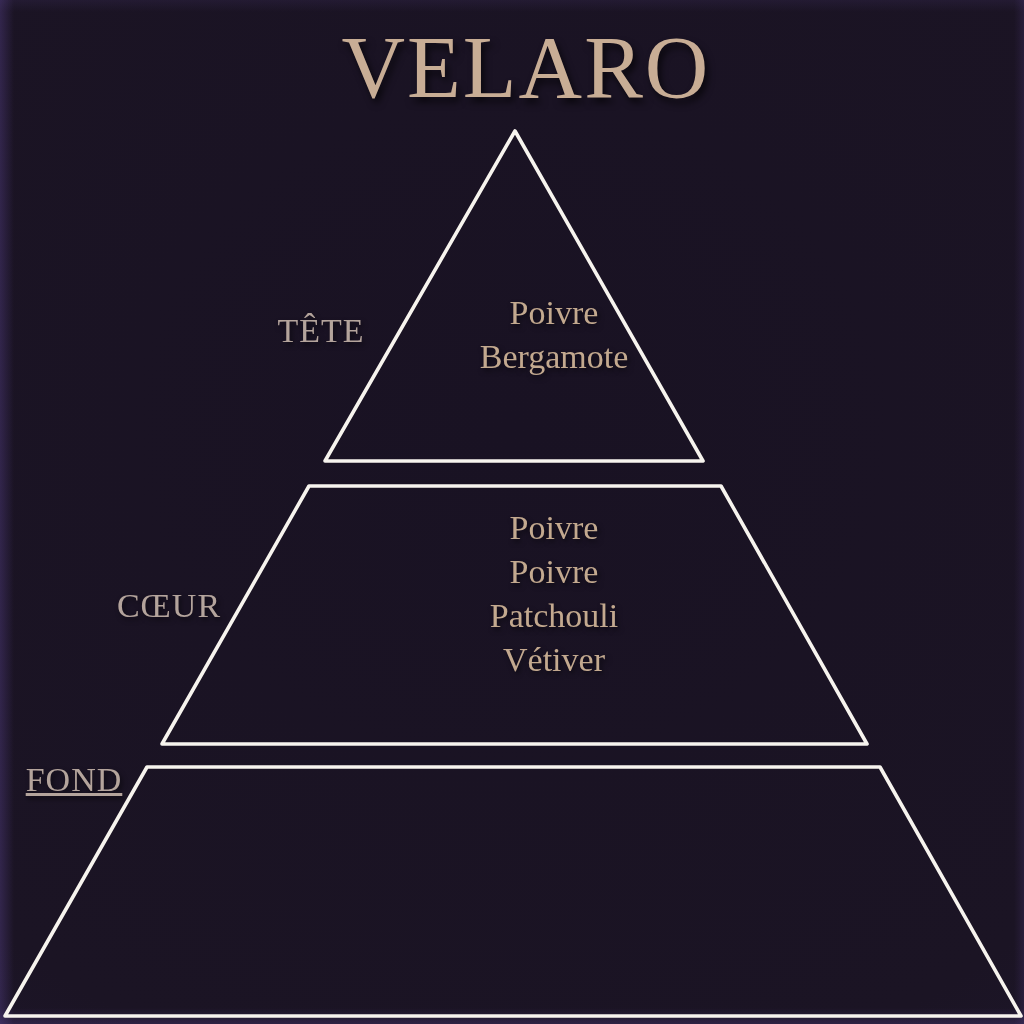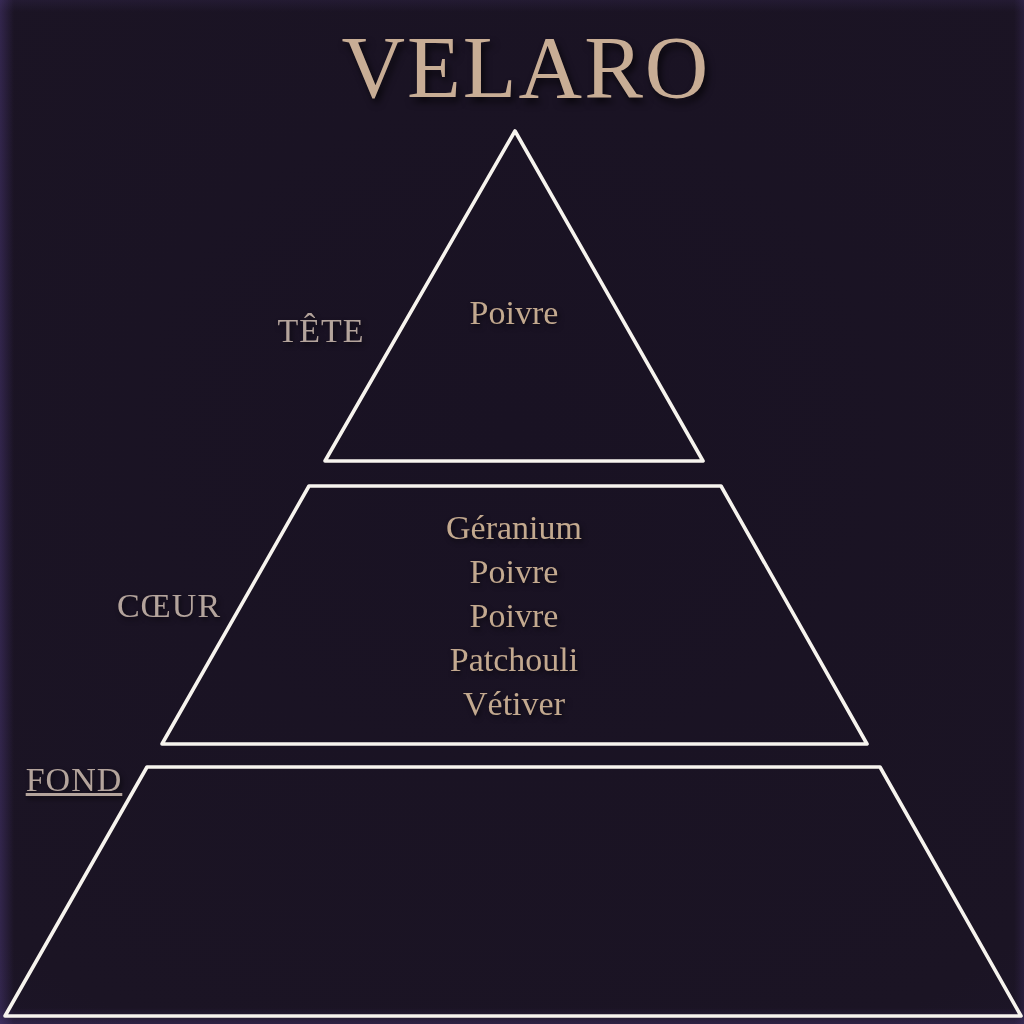--- a/index.html
+++ b/index.html
@@ -70,6 +70,7 @@
     font-size: 34px;
     white-space: nowrap;
     text-shadow: 2px 3px 5px rgba(0,0,0,0.5);
+    margin-left: 40px;
   }
   .notes .note { line-height: 44px; }
   .notes-tete  { left: 514px; top: 291px; }

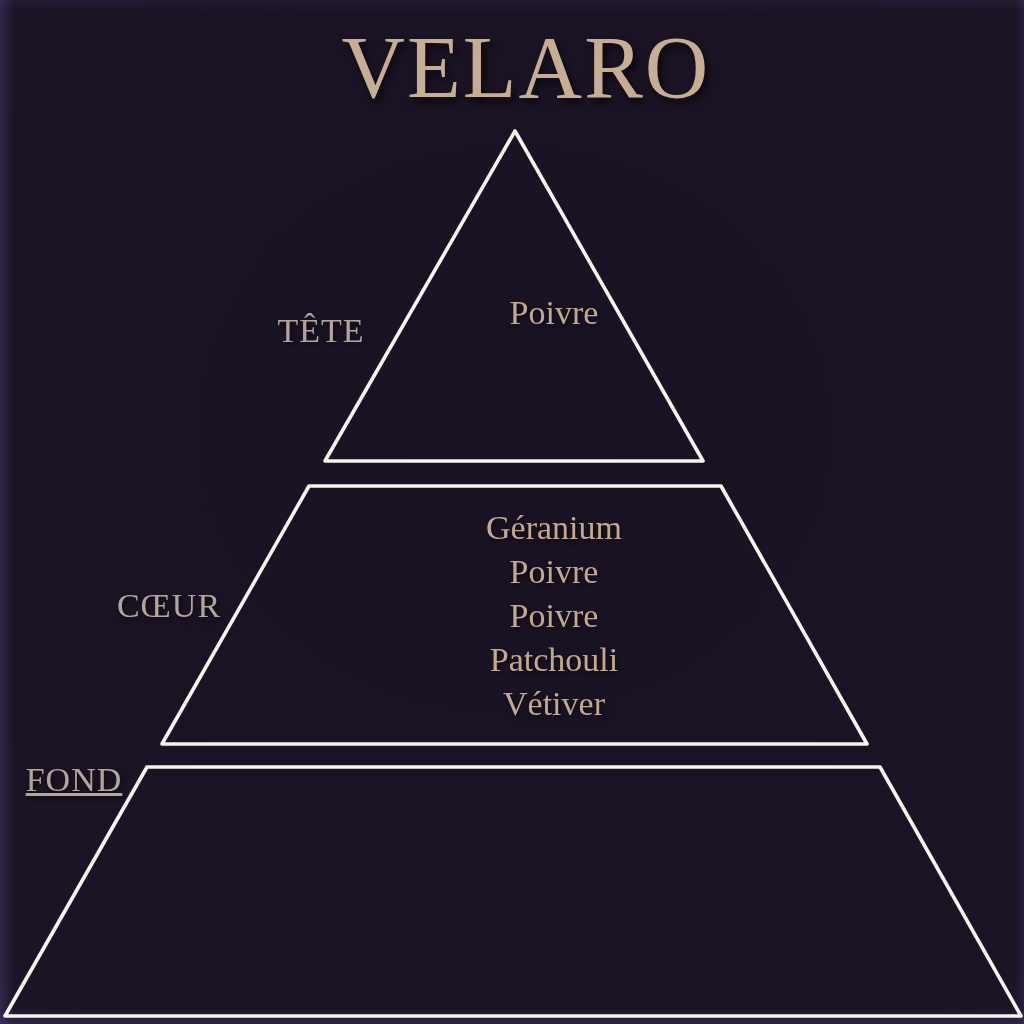--- a/index.html
+++ b/index.html
@@ -97,6 +97,7 @@
 
   <div class="notes notes-tete">
     <div class="note">Poivre</div>
+    <div class="note">Bergamote</div>
   </div>
 
   <div class="notes notes-coeur">

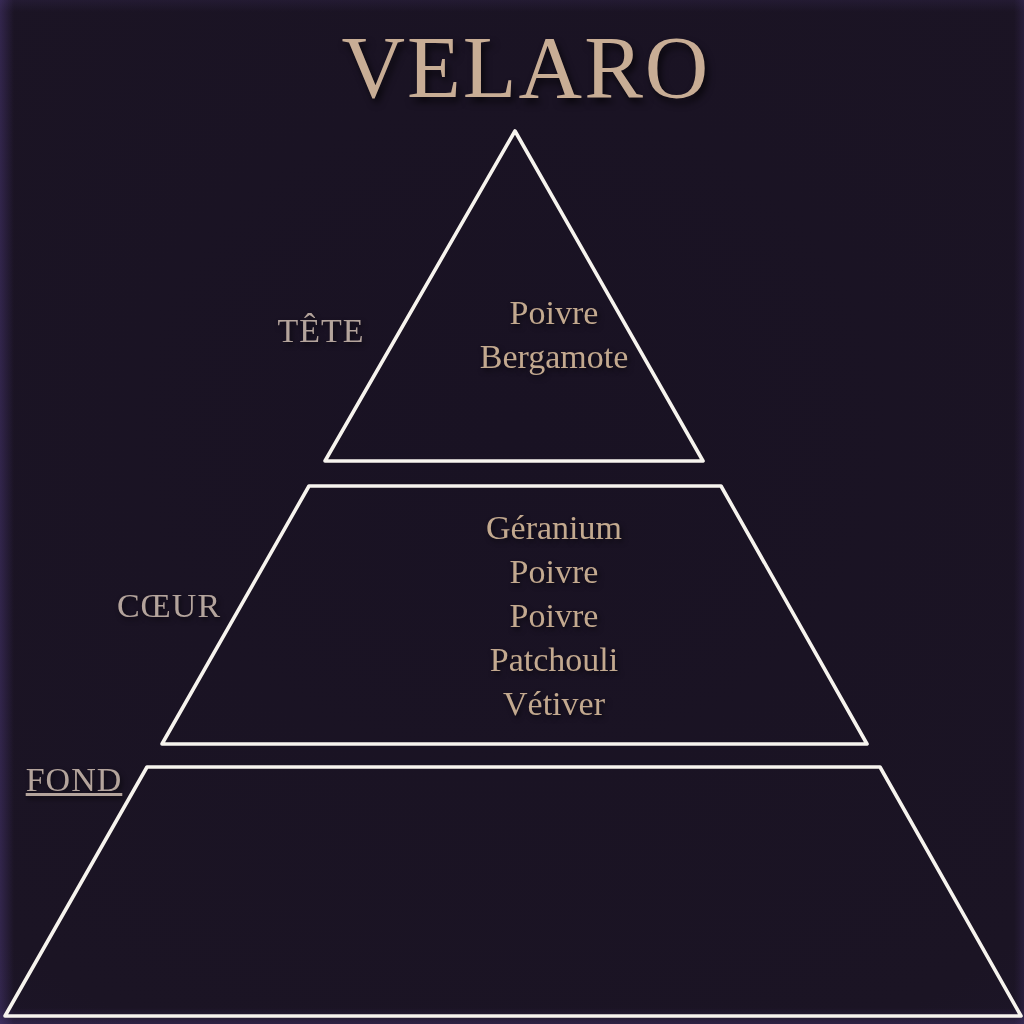--- a/index.html
+++ b/index.html
@@ -101,7 +101,6 @@
   </div>
 
   <div class="notes notes-coeur">
-    <div class="note">Géranium</div>
     <div class="note">Poivre</div>
     <div class="note">Poivre</div>
     <div class="note">Patchouli</div>

